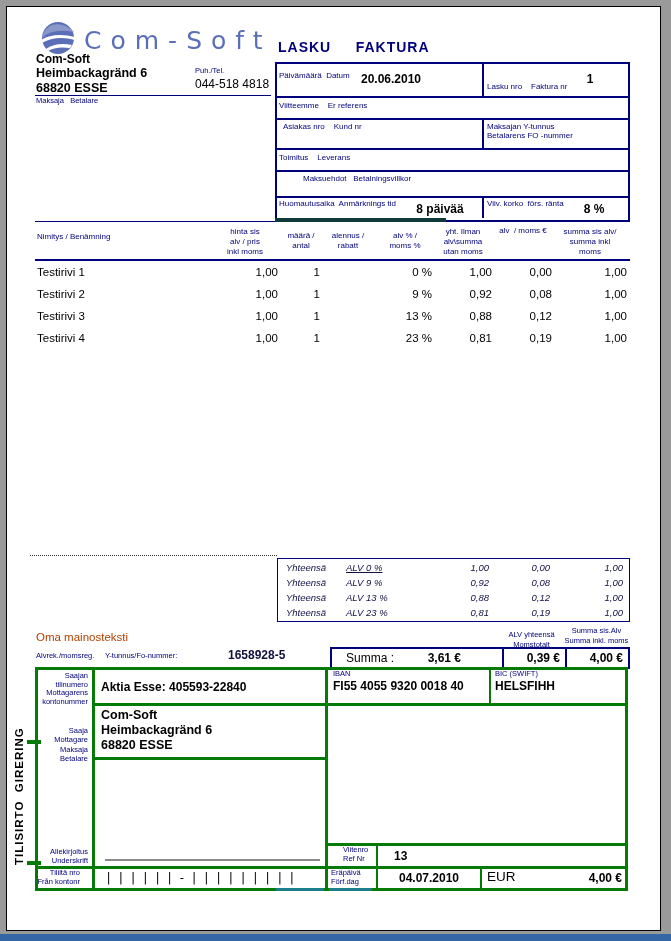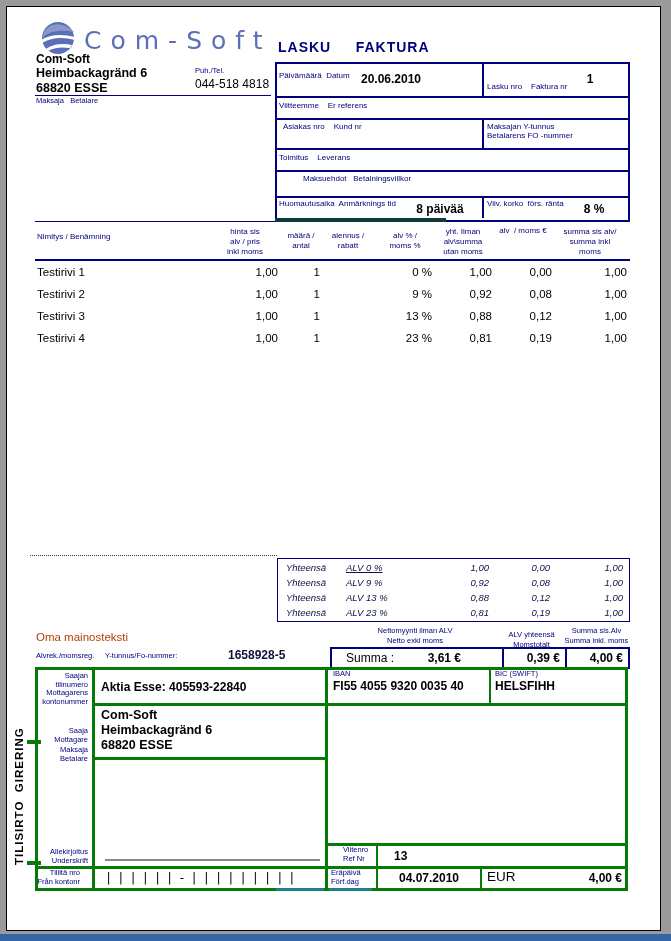--- a/index.html
+++ b/index.html
@@ -178,8 +178,6 @@
 
  <div class="abs" style="left:36px;top:631px;font-size:11.5px;color:#b04000;">Oma mainosteksti</div>
 
- <div class="hdrcell" style="left:330px;top:626px;width:170px;font-size:7.5px;">Nettomyynti ilman ALV
-Netto exkl moms</div>
  <div class="hdrcell" style="left:500px;top:630px;width:63px;font-size:7.5px;">ALV yhteensä  Momstotalt</div>
  <div class="hdrcell" style="left:563px;top:626px;width:67px;font-size:7.5px;">Summa sis.Alv
 Summa inkl. moms</div>

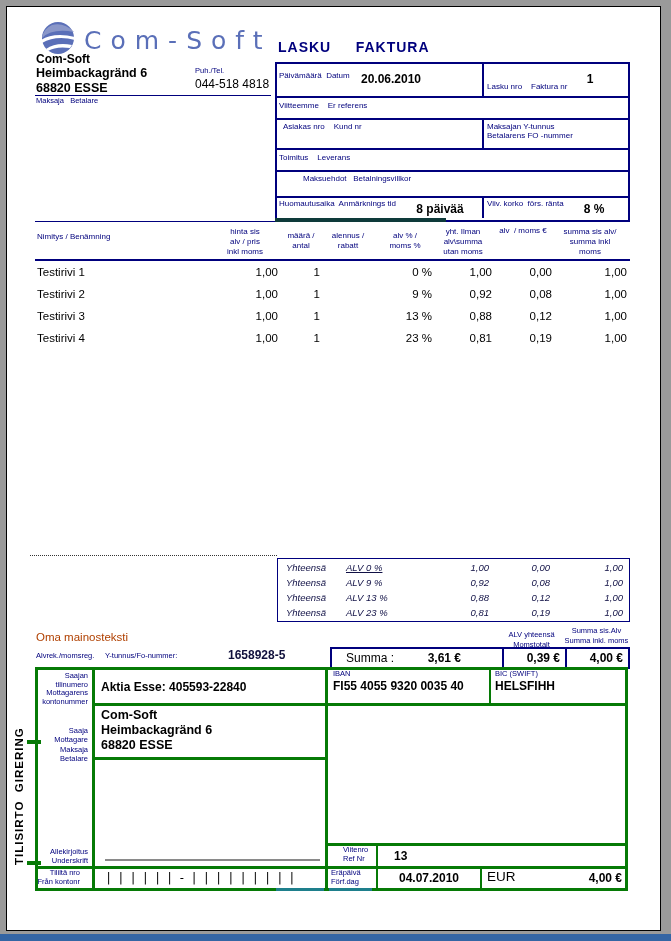--- a/index.html
+++ b/index.html
@@ -221,7 +221,7 @@
 kontonummer</div>
  <div class="abs val" style="left:101px;top:680px;">Aktia Esse: 405593-22840</div>
  <div class="abs lbl7" style="left:333px;top:670px;">IBAN</div>
- <div class="abs val" style="left:333px;top:679px;">FI55 4055 9320 0035 40</div>
+ <div class="abs val" style="left:333px;top:679px;">FI55 4055 9320 0018 40</div>
  <div class="abs lbl7" style="left:495px;top:670px;">BIC (SWIFT)</div>
  <div class="abs val" style="left:495px;top:679px;">HELSFIHH</div>
 

